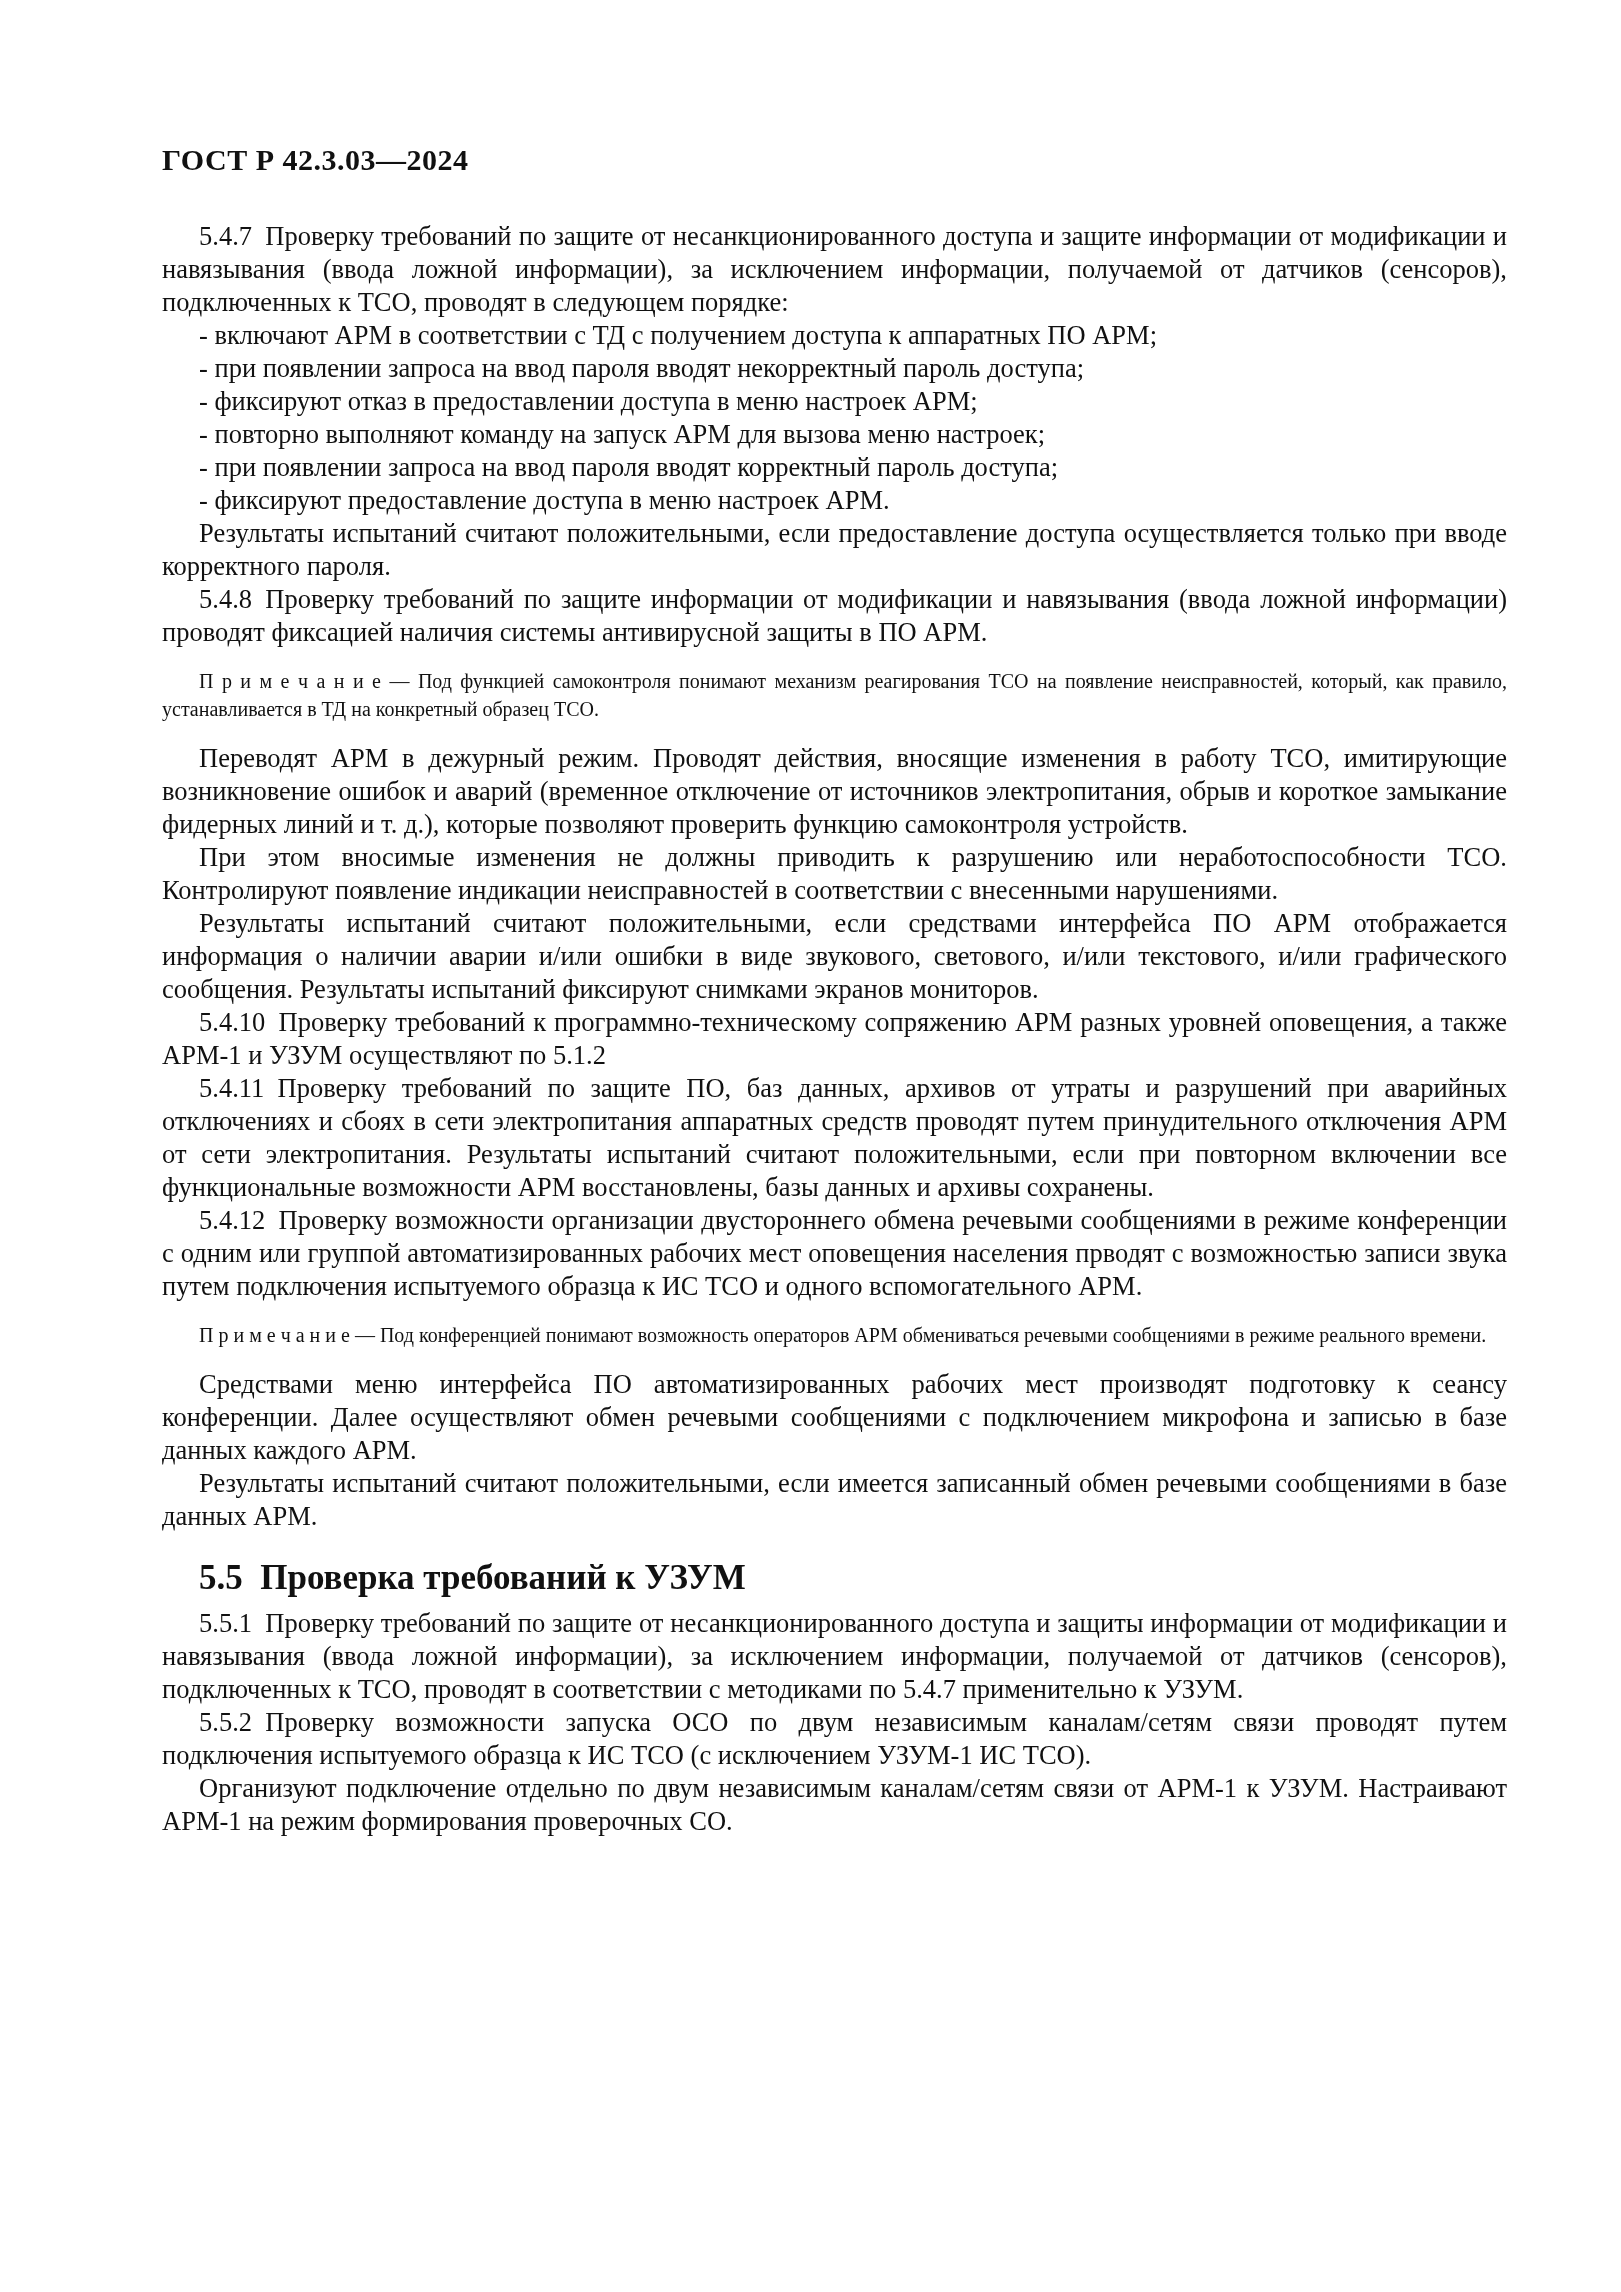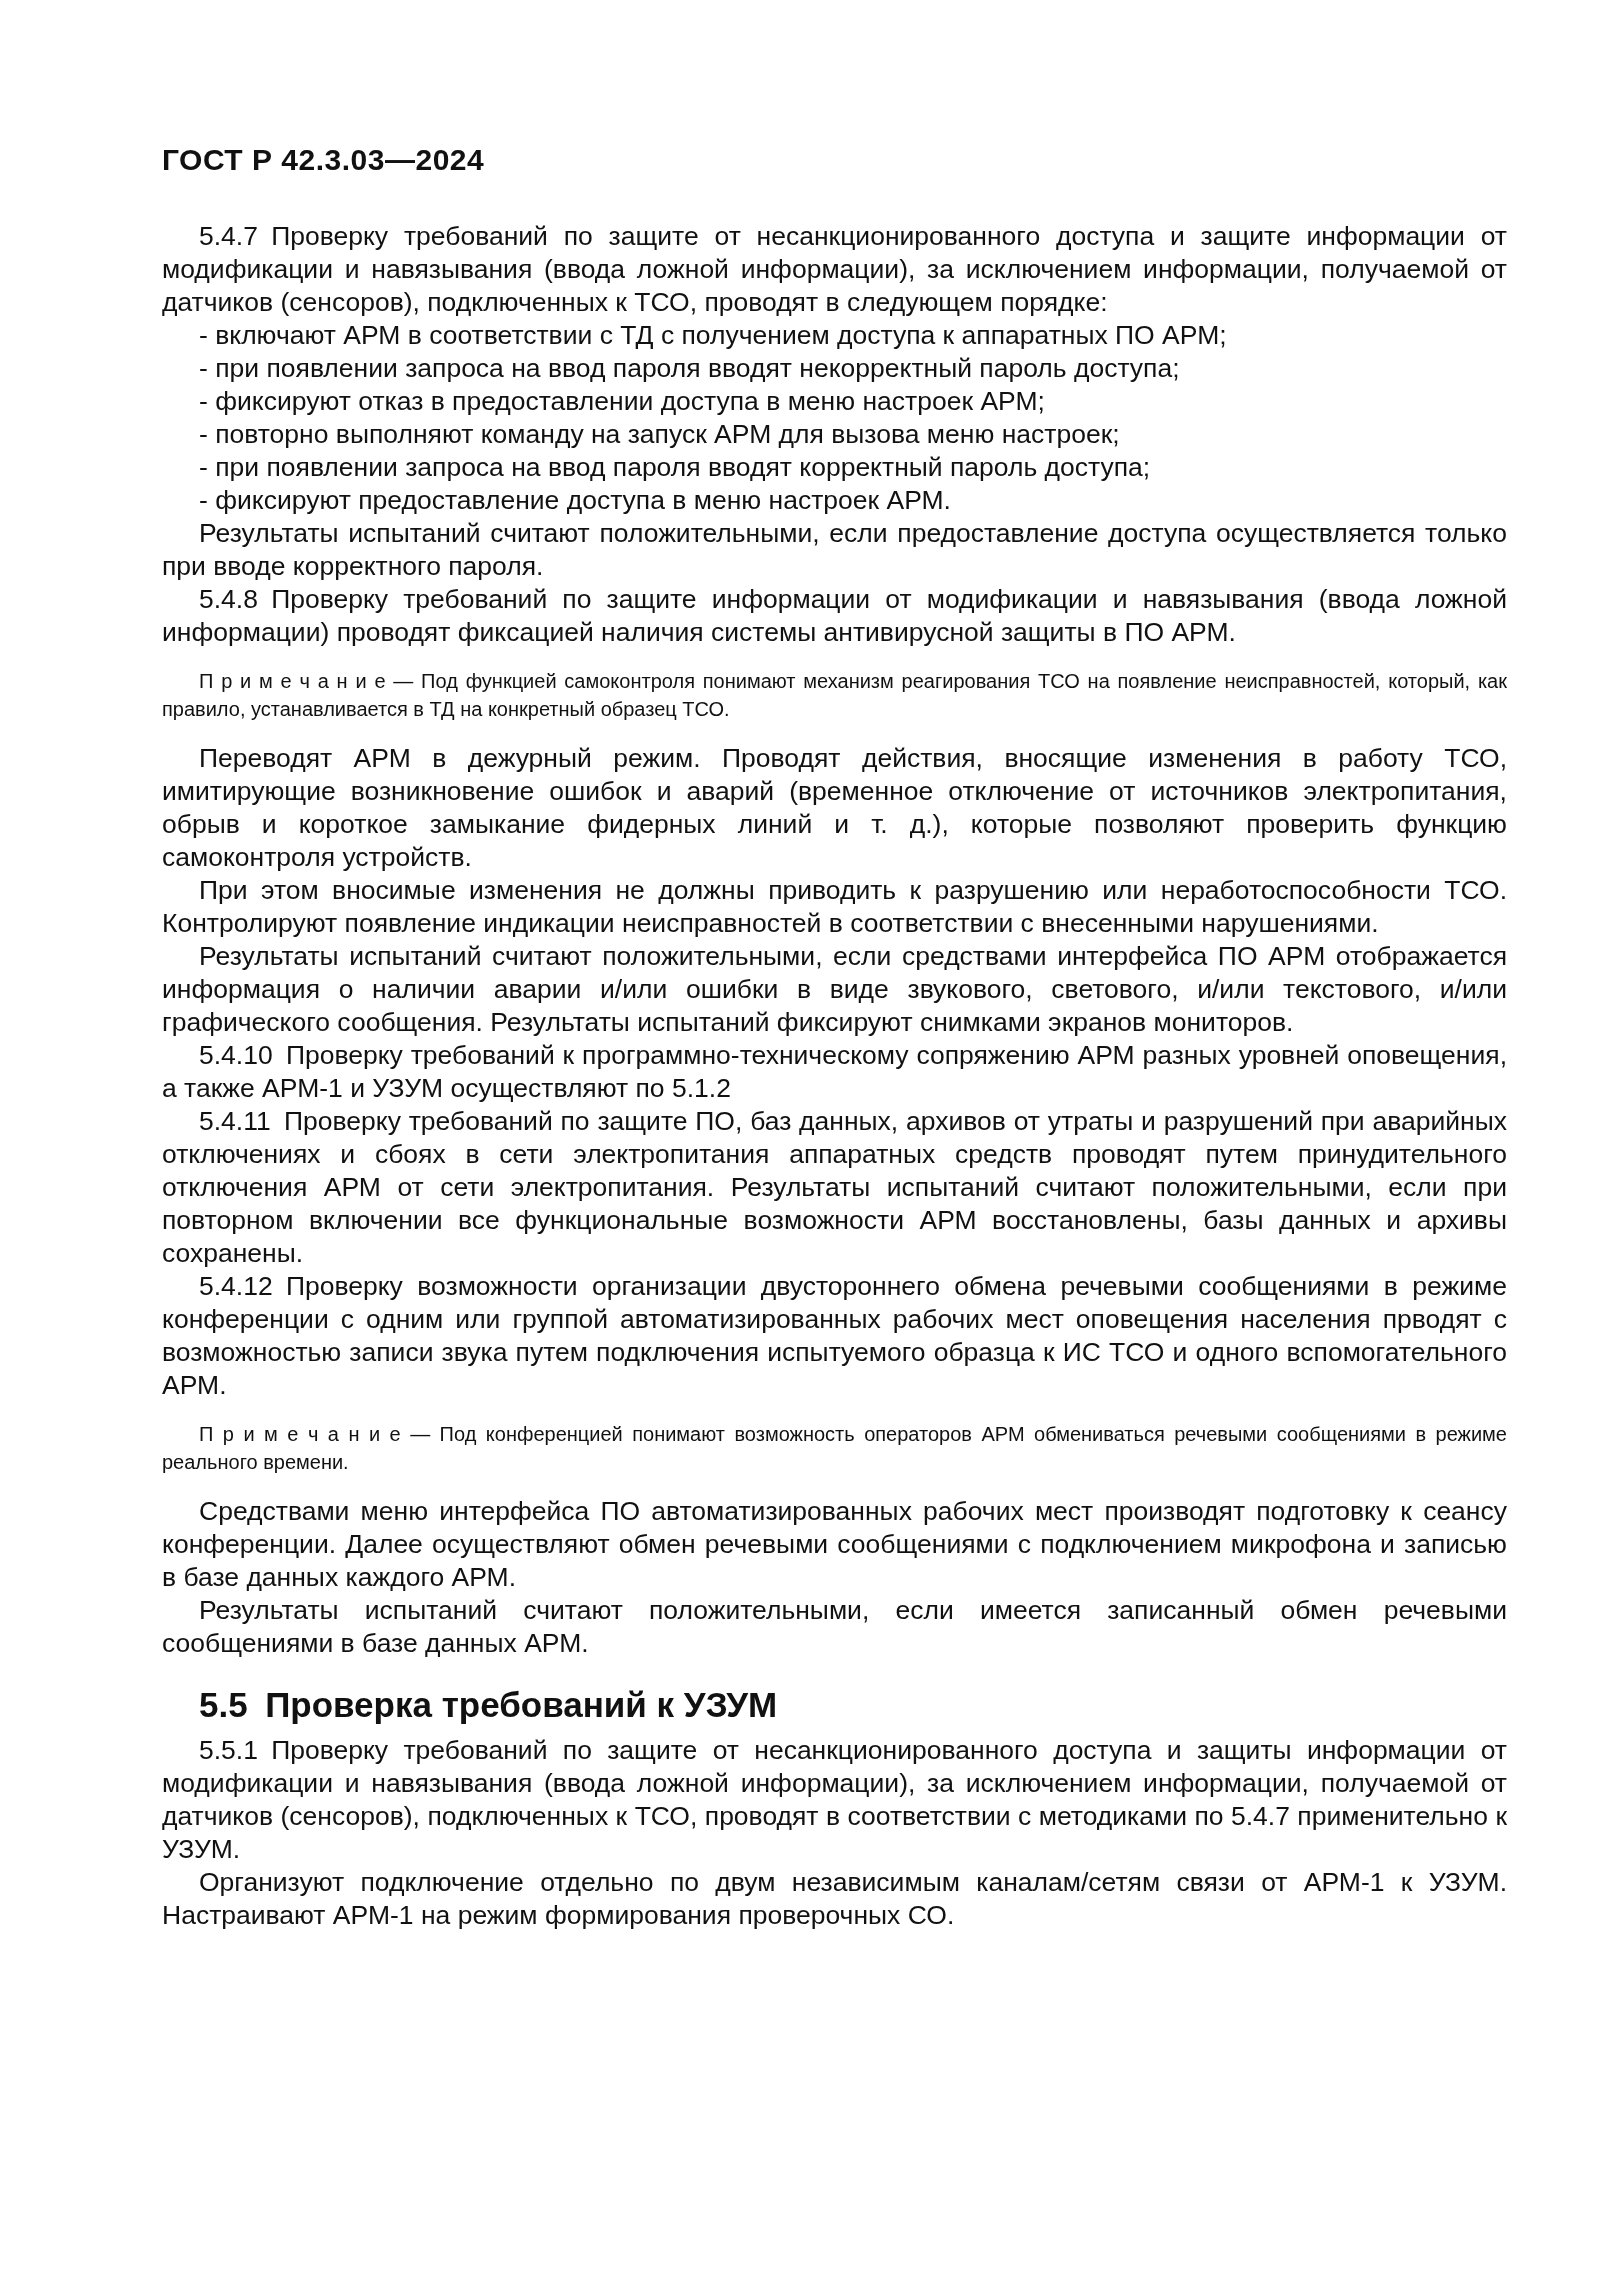--- a/index.html
+++ b/index.html
@@ -13,7 +13,7 @@
     height: 2032px;
     background: #ffffff;
     color: #111111;
-    font-family: Liberation Sans, sans-serif;
+    font-family: Liberation Serif, serif;
     overflow: hidden;
   }
   .doc-header {

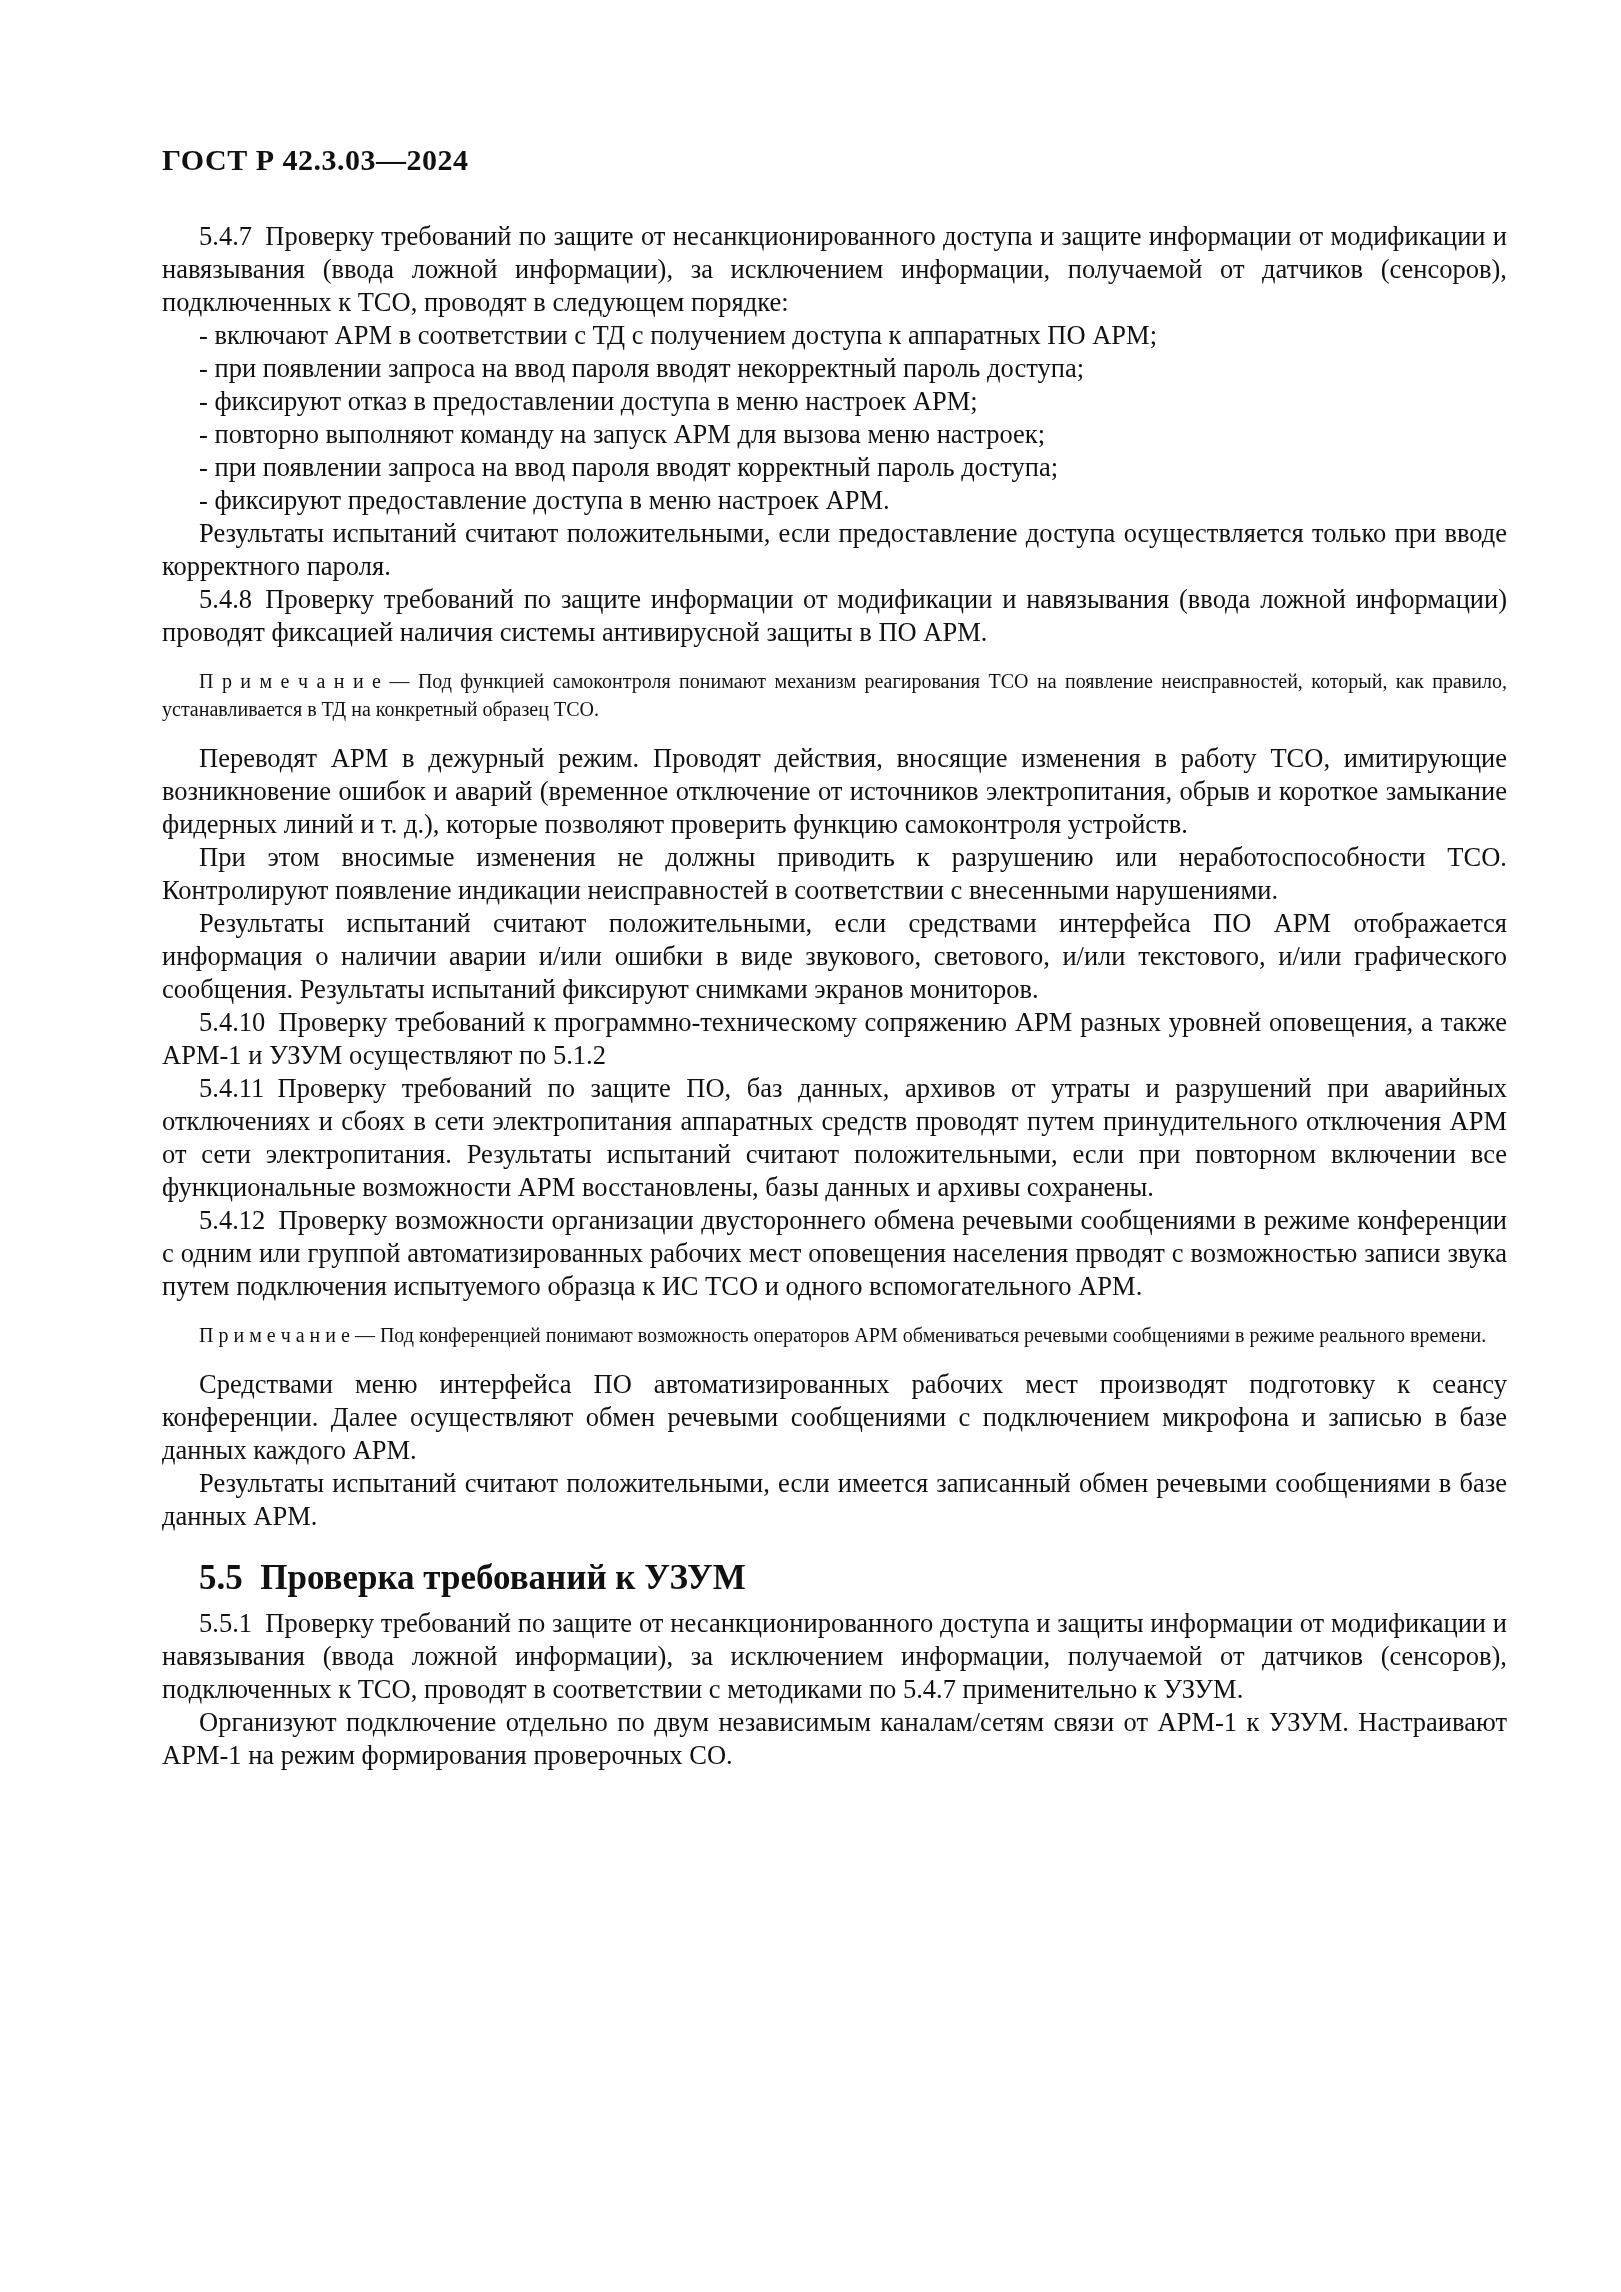--- a/index.html
+++ b/index.html
@@ -91,6 +91,7 @@
       <p class="body">Результаты испытаний считают положительными, если имеется записанный обмен речевыми сообщениями в базе данных АРМ.</p>
       <h2 class="heading">5.5 Проверка требований к УЗУМ</h2>
       <p class="body">5.5.1 Проверку требований по защите от несанкционированного доступа и защиты информации от модификации и навязывания (ввода ложной информации), за исключением информации, получаемой от датчиков (сенсоров), подключенных к ТСО, проводят в соответствии с методиками по 5.4.7 применительно к УЗУМ.</p>
+      <p class="body">5.5.2 Проверку возможности запуска ОСО по двум независимым каналам/сетям связи проводят путем подключения испытуемого образца к ИС ТСО (с исключением УЗУМ-1 ИС ТСО).</p>
       <p class="body">Организуют подключение отдельно по двум независимым каналам/сетям связи от АРМ-1 к УЗУМ. Настраивают АРМ-1 на режим формирования проверочных СО.</p>
     </div>
 

